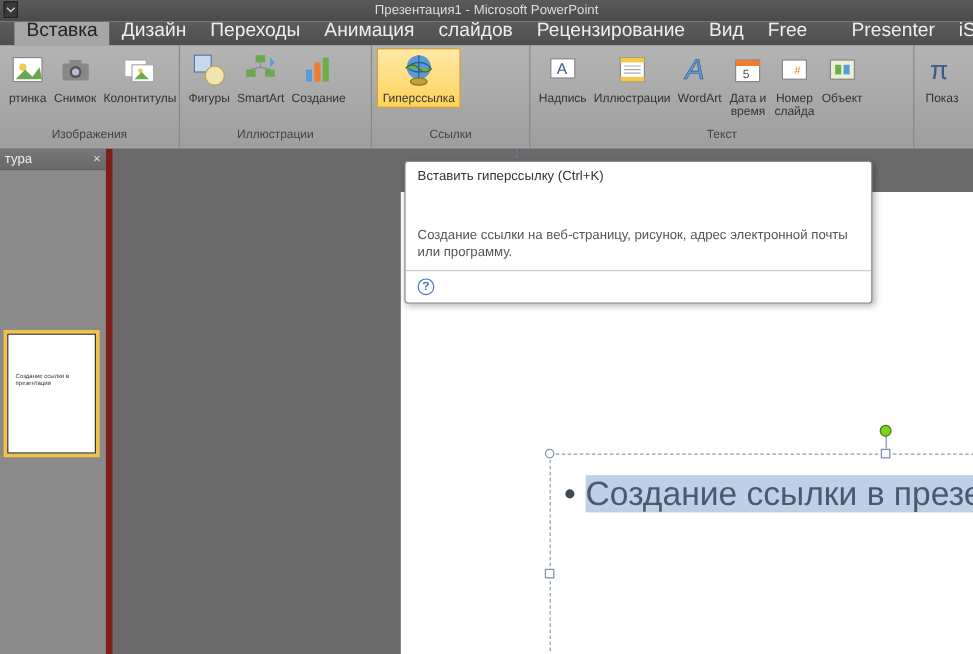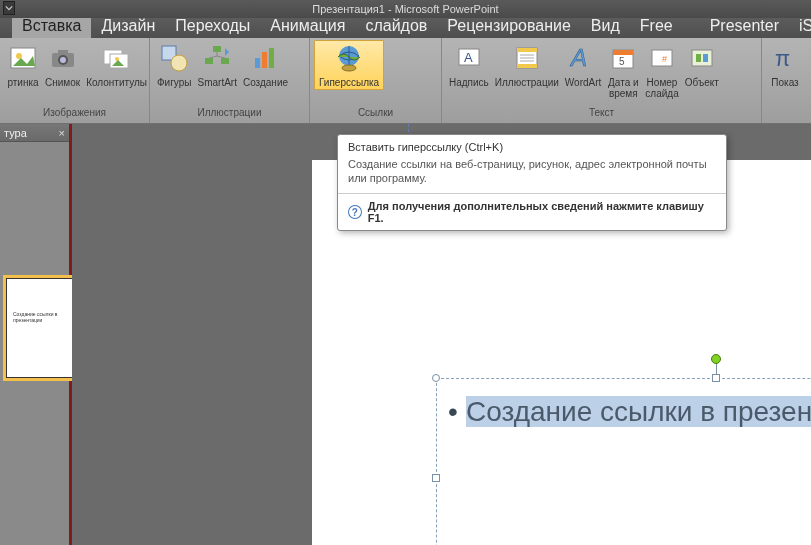--- a/index.html
+++ b/index.html
@@ -22,7 +22,7 @@
 .rbtn.highlight { background: linear-gradient(#ffe9a8,#ffd35a); border: 1px solid #d2a33a; border-radius: 1px; padding: 1px 4px; }
 
 .workspace { display: flex; height: calc(545px - 18px - 20px - 86px); }
-.left-pane { width: 72px; background: #909090; display: flex; flex-direction: column; border-right: 3px solid #7f1d1d; }
+.left-pane { width: 94px; background: #909090; display: flex; flex-direction: column; border-right: 6px solid #7f1d1d; }
 .left-header { height: 18px; background: linear-gradient(#777,#6a6a6a); color:#eee; font-size:11px; display:flex; align-items:center; justify-content:space-between; padding:0 4px; border-bottom:1px solid #555;}
 .left-header .x { font-size:11px; color:#ddd; }
 .thumb-area { flex:1; background:#8a8a8a; padding:6px; }

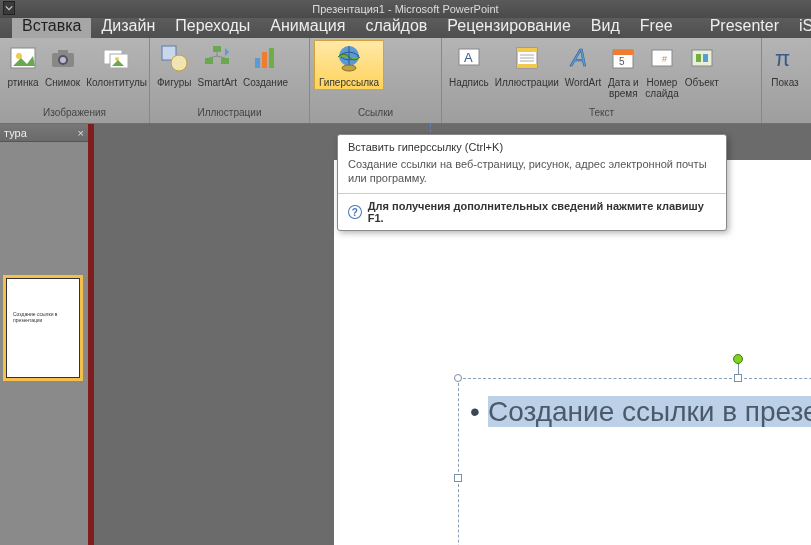--- a/index.html
+++ b/index.html
@@ -46,7 +46,7 @@
 
 .tooltip { position:absolute; left:337px; top:134px; width:390px; background:#fff; border:1px solid #888; border-radius:3px; box-shadow:2px 2px 6px rgba(0,0,0,.3); font-size:11px; }
 .tooltip .tt-title{font-weight:normal; padding:6px 10px 4px; color:#333;}
-.tooltip .tt-body{padding:0 10px 8px; color:#555; line-height:14px;}
+.tooltip .tt-body{padding:0 10px 8px; color:#555; line-height:14px;margin-top:32px;}
 .tooltip .tt-footer{border-top:1px solid #ccc; padding:6px 10px; display:flex; align-items:center; gap:6px; color:#333; font-weight:bold;}
 .tooltip .tt-footer .info-icon{width:14px;height:14px;border:1px solid #4477bb;border-radius:50%;display:flex;align-items:center;justify-content:center;color:#4477bb;font-size:10px;font-weight:bold;}
 </style>

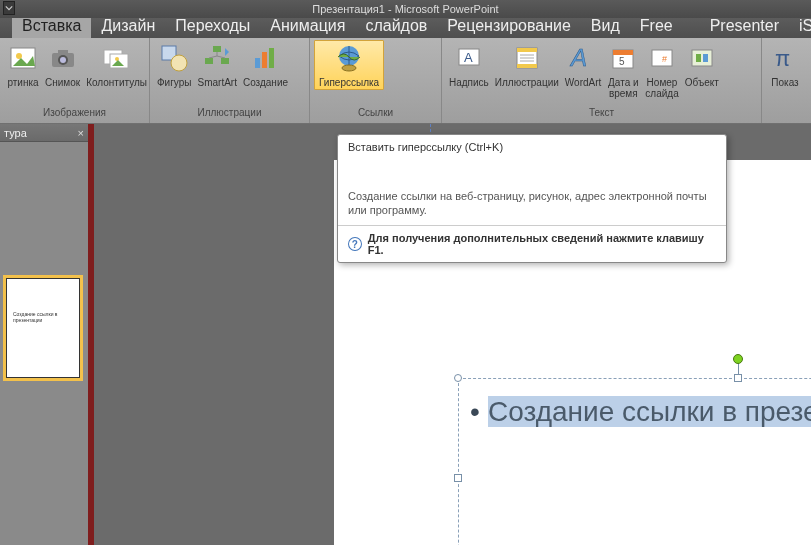--- a/index.html
+++ b/index.html
@@ -287,7 +287,6 @@
   <div class="tt-body">Создание ссылки на веб-страницу, рисунок, адрес электронной почты или программу.</div>
   <div class="tt-footer">
     <div class="info-icon">?</div>
-    <span>Для получения дополнительных сведений нажмите клавишу F1.</span>
   </div>
 </div>
 

